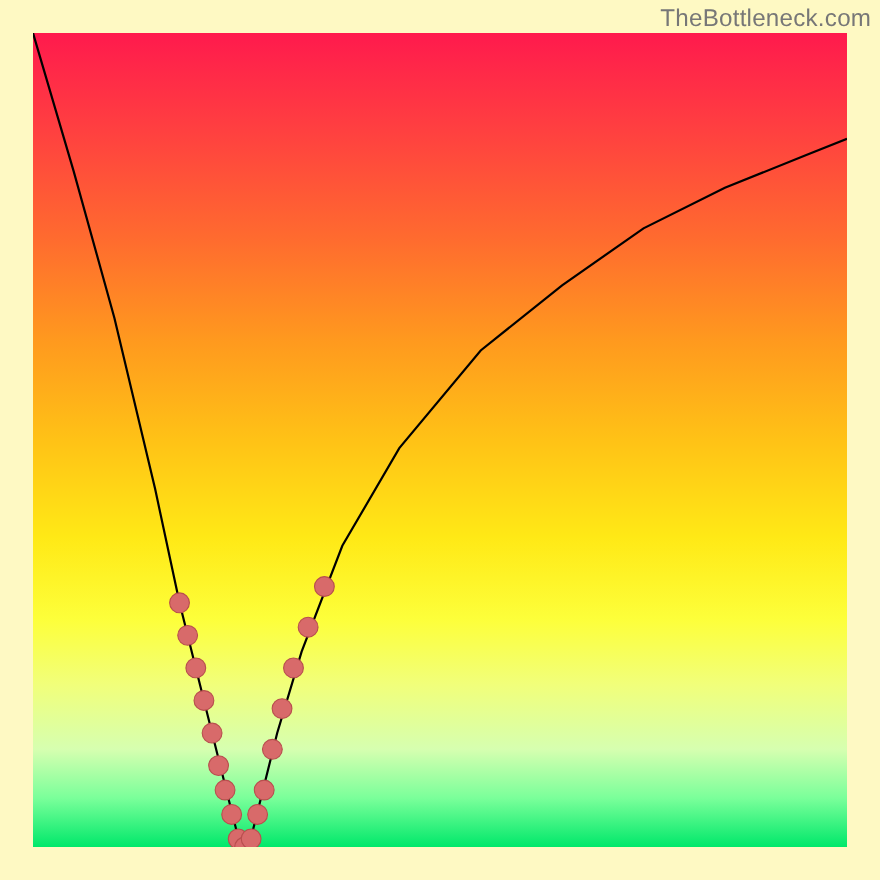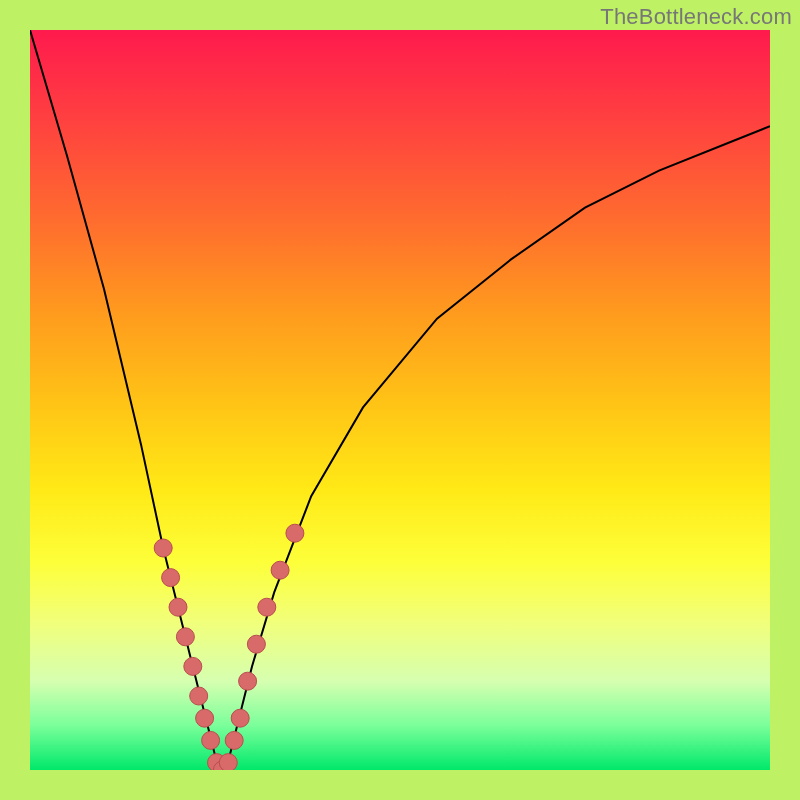--- a/index.html
+++ b/index.html
@@ -16,7 +16,7 @@
     top: 0;
     width: 800px;
     height: 800px;
-    background: #bef264;
+    background: #fef9c3;
   }
   .plot {
     position: absolute;

